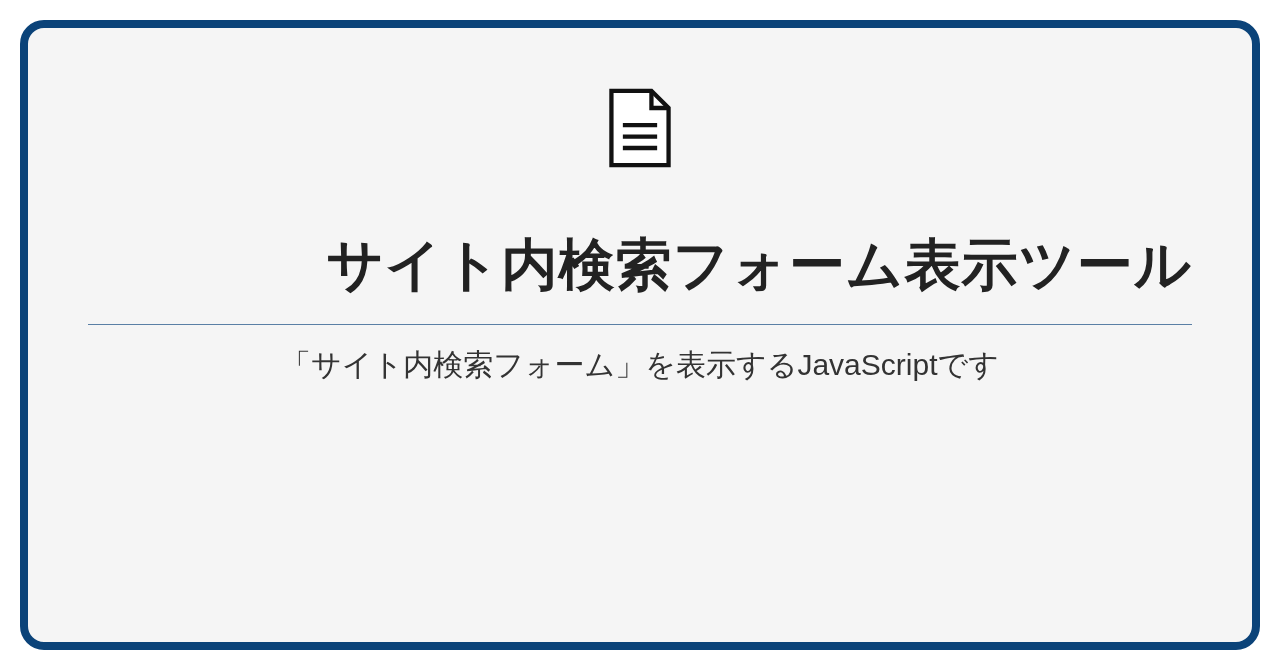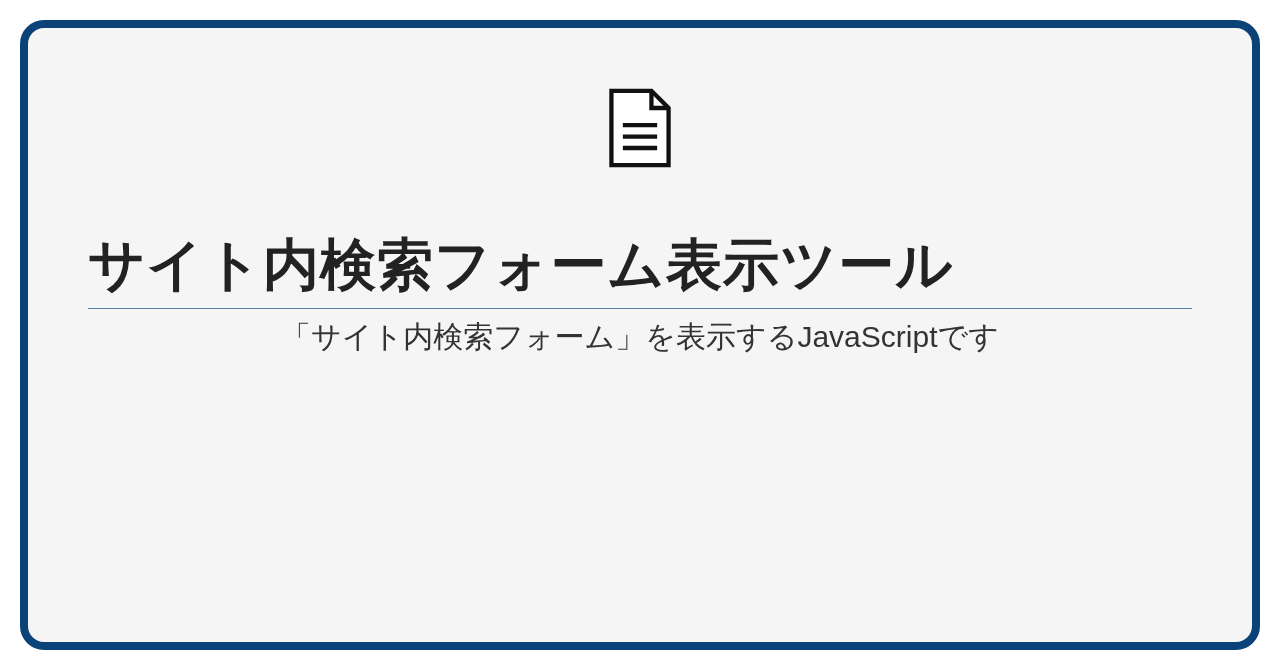--- a/index.html
+++ b/index.html
@@ -42,11 +42,11 @@
       font-size: 56px;
       font-weight: bold;
       color: #222222;
-      text-align: left;
+      text-align: right;
       width: 100%;
-      padding-bottom: 4px;
+      padding-bottom: 20px;
       border-bottom: 1px solid #5a7fa5;
-      margin-bottom: 8px;
+      margin-bottom: 20px;
       letter-spacing: 1px;
     }
     

